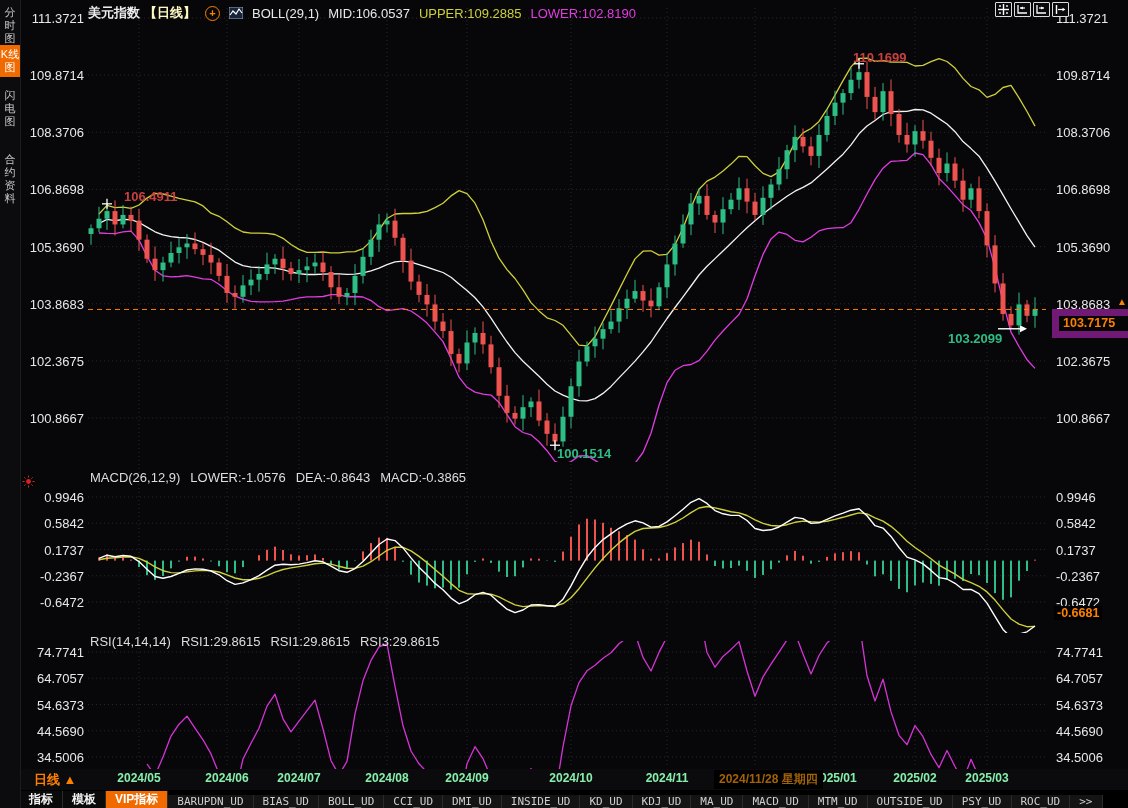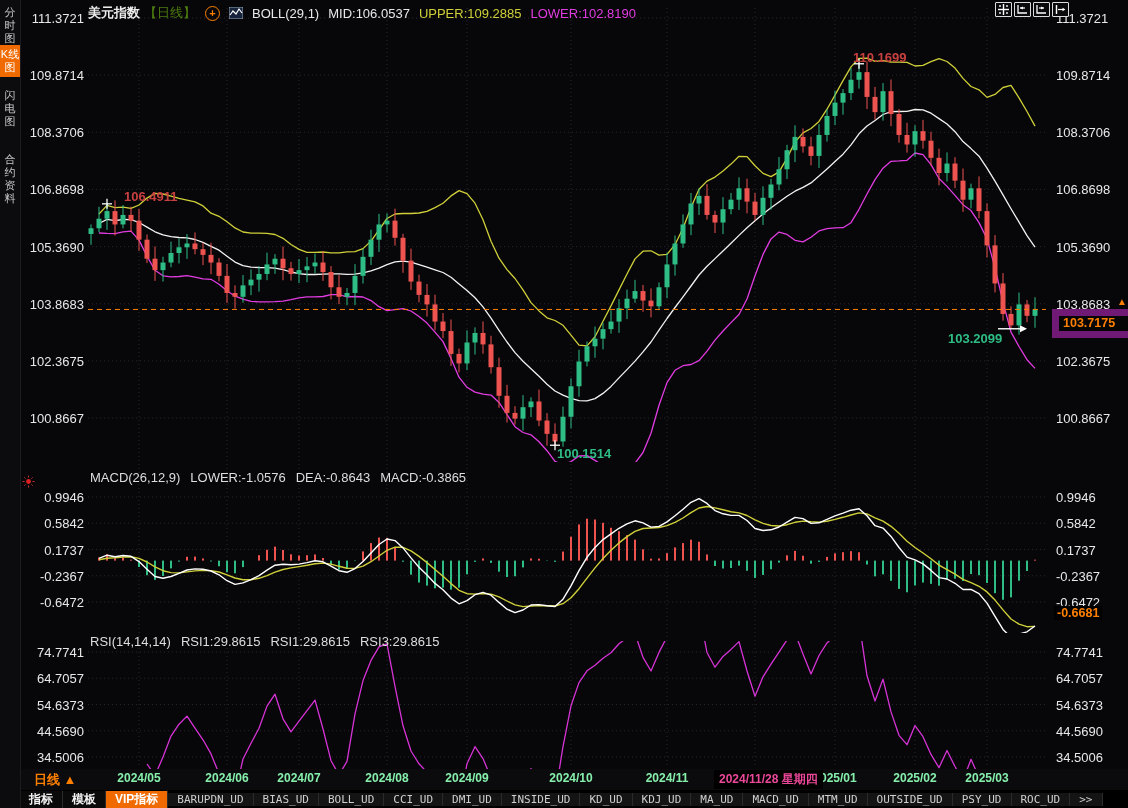--- a/index.html
+++ b/index.html
@@ -13,7 +13,7 @@
   
   .hdr{position:absolute;left:88px;top:4px;display:flex;align-items:center;gap:9px;font-size:13px;white-space:nowrap;z-index:5;}
   .hdr .sym{color:#ececec;font-weight:bold;}
-  .hdr .per{color:#4d7c0f;font-weight:normal;}
+  .hdr .per{color:#fef9c3;font-weight:bold;}
   .hdr .w{color:#e8e8e8;}
   .hdr .yel{color:#cfcf3a;}
   .hdr .mag{color:#e13ce1;}

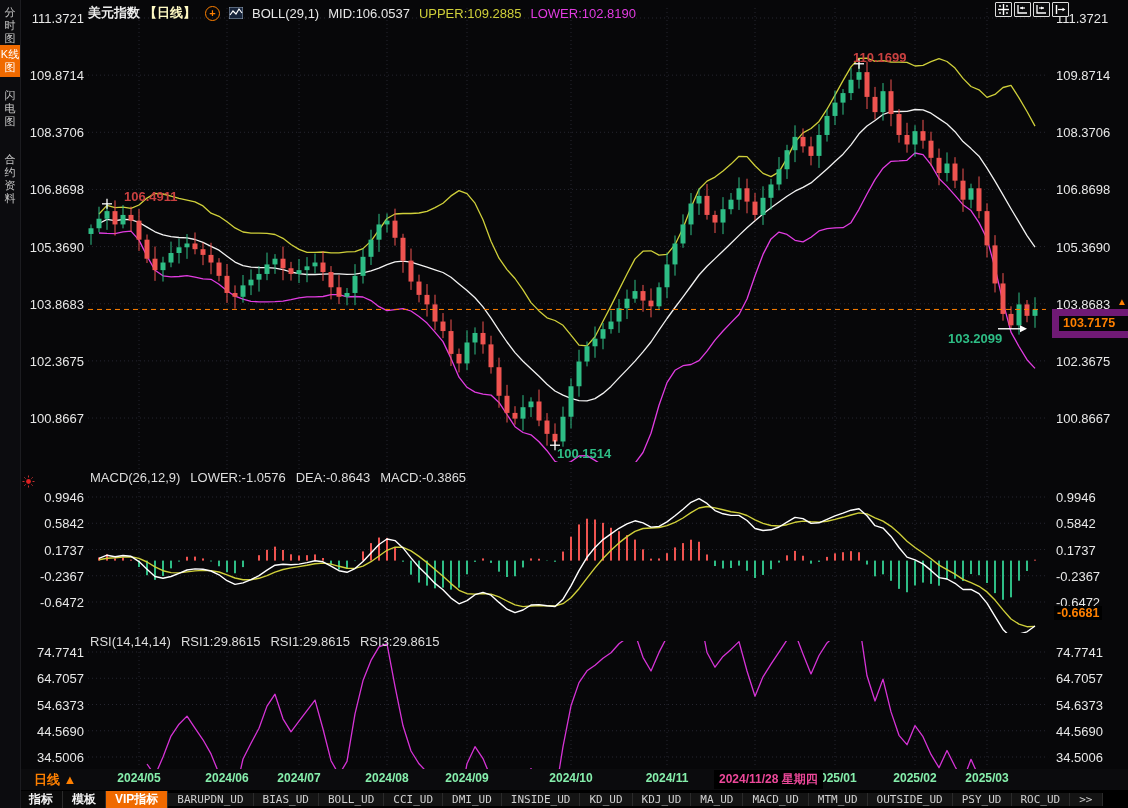--- a/index.html
+++ b/index.html
@@ -38,7 +38,7 @@
   .daterow{position:absolute;left:20px;right:0;top:769px;height:21px;background:#0b0b0d;z-index:2;}
   .trend{position:absolute;left:14px;top:2px;color:#ff8000;font-weight:bold;font-size:13px;}
   .month{position:absolute;top:2px;transform:translateX(-50%);font-size:12px;font-weight:bold;color:#86efac;white-space:nowrap;}
-  .tooltip{position:absolute;left:694px;top:1px;background:#000;color:#ec4899;font-weight:bold;font-size:12px;
+  .tooltip{position:absolute;left:694px;top:1px;background:#000;color:#a16207;font-weight:bold;font-size:12px;
            padding:1px 5px;white-space:nowrap;z-index:3;}
   
   .toolbar{position:absolute;left:20px;right:0;top:790px;height:18px;background:#000;display:flex;align-items:center;z-index:2;}

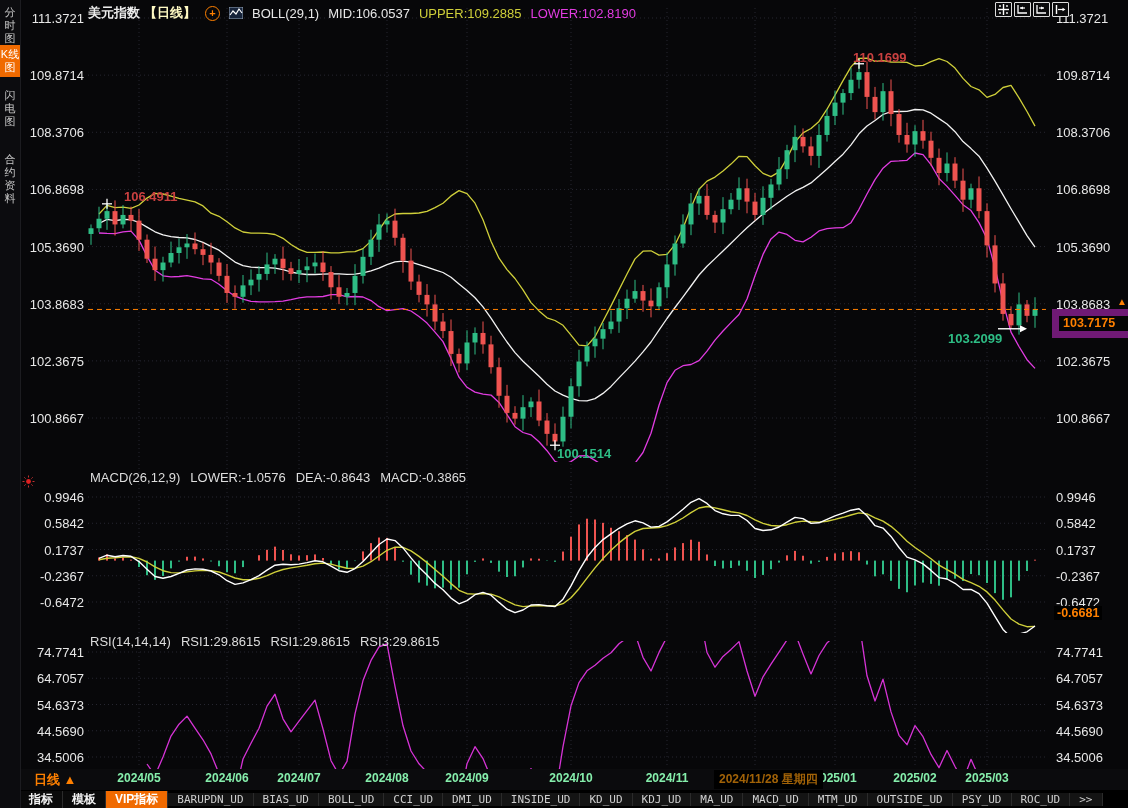--- a/index.html
+++ b/index.html
@@ -41,7 +41,7 @@
   .tooltip{position:absolute;left:694px;top:1px;background:#000;color:#a16207;font-weight:bold;font-size:12px;
            padding:1px 5px;white-space:nowrap;z-index:3;}
   
-  .toolbar{position:absolute;left:20px;right:0;top:790px;height:18px;background:#000;display:flex;align-items:center;z-index:2;}
+  .toolbar{position:absolute;left:20px;right:0;top:790px;height:18px;background:#000;display:flex;align-items:flex-end;z-index:2;}
   .tb-item{display:flex;align-items:center;padding:0 9px;border-right:1px solid #2b2b2b;background:#141414;
            color:#cfcfcf;font-family:"DejaVu Sans Mono",monospace;font-size:11px;cursor:pointer;white-space:nowrap;}
   .tb-item.cn{font-family:"Liberation Sans",sans-serif;font-weight:bold;font-size:12px;color:#f2f2f2;background:#0a0a0a;}

